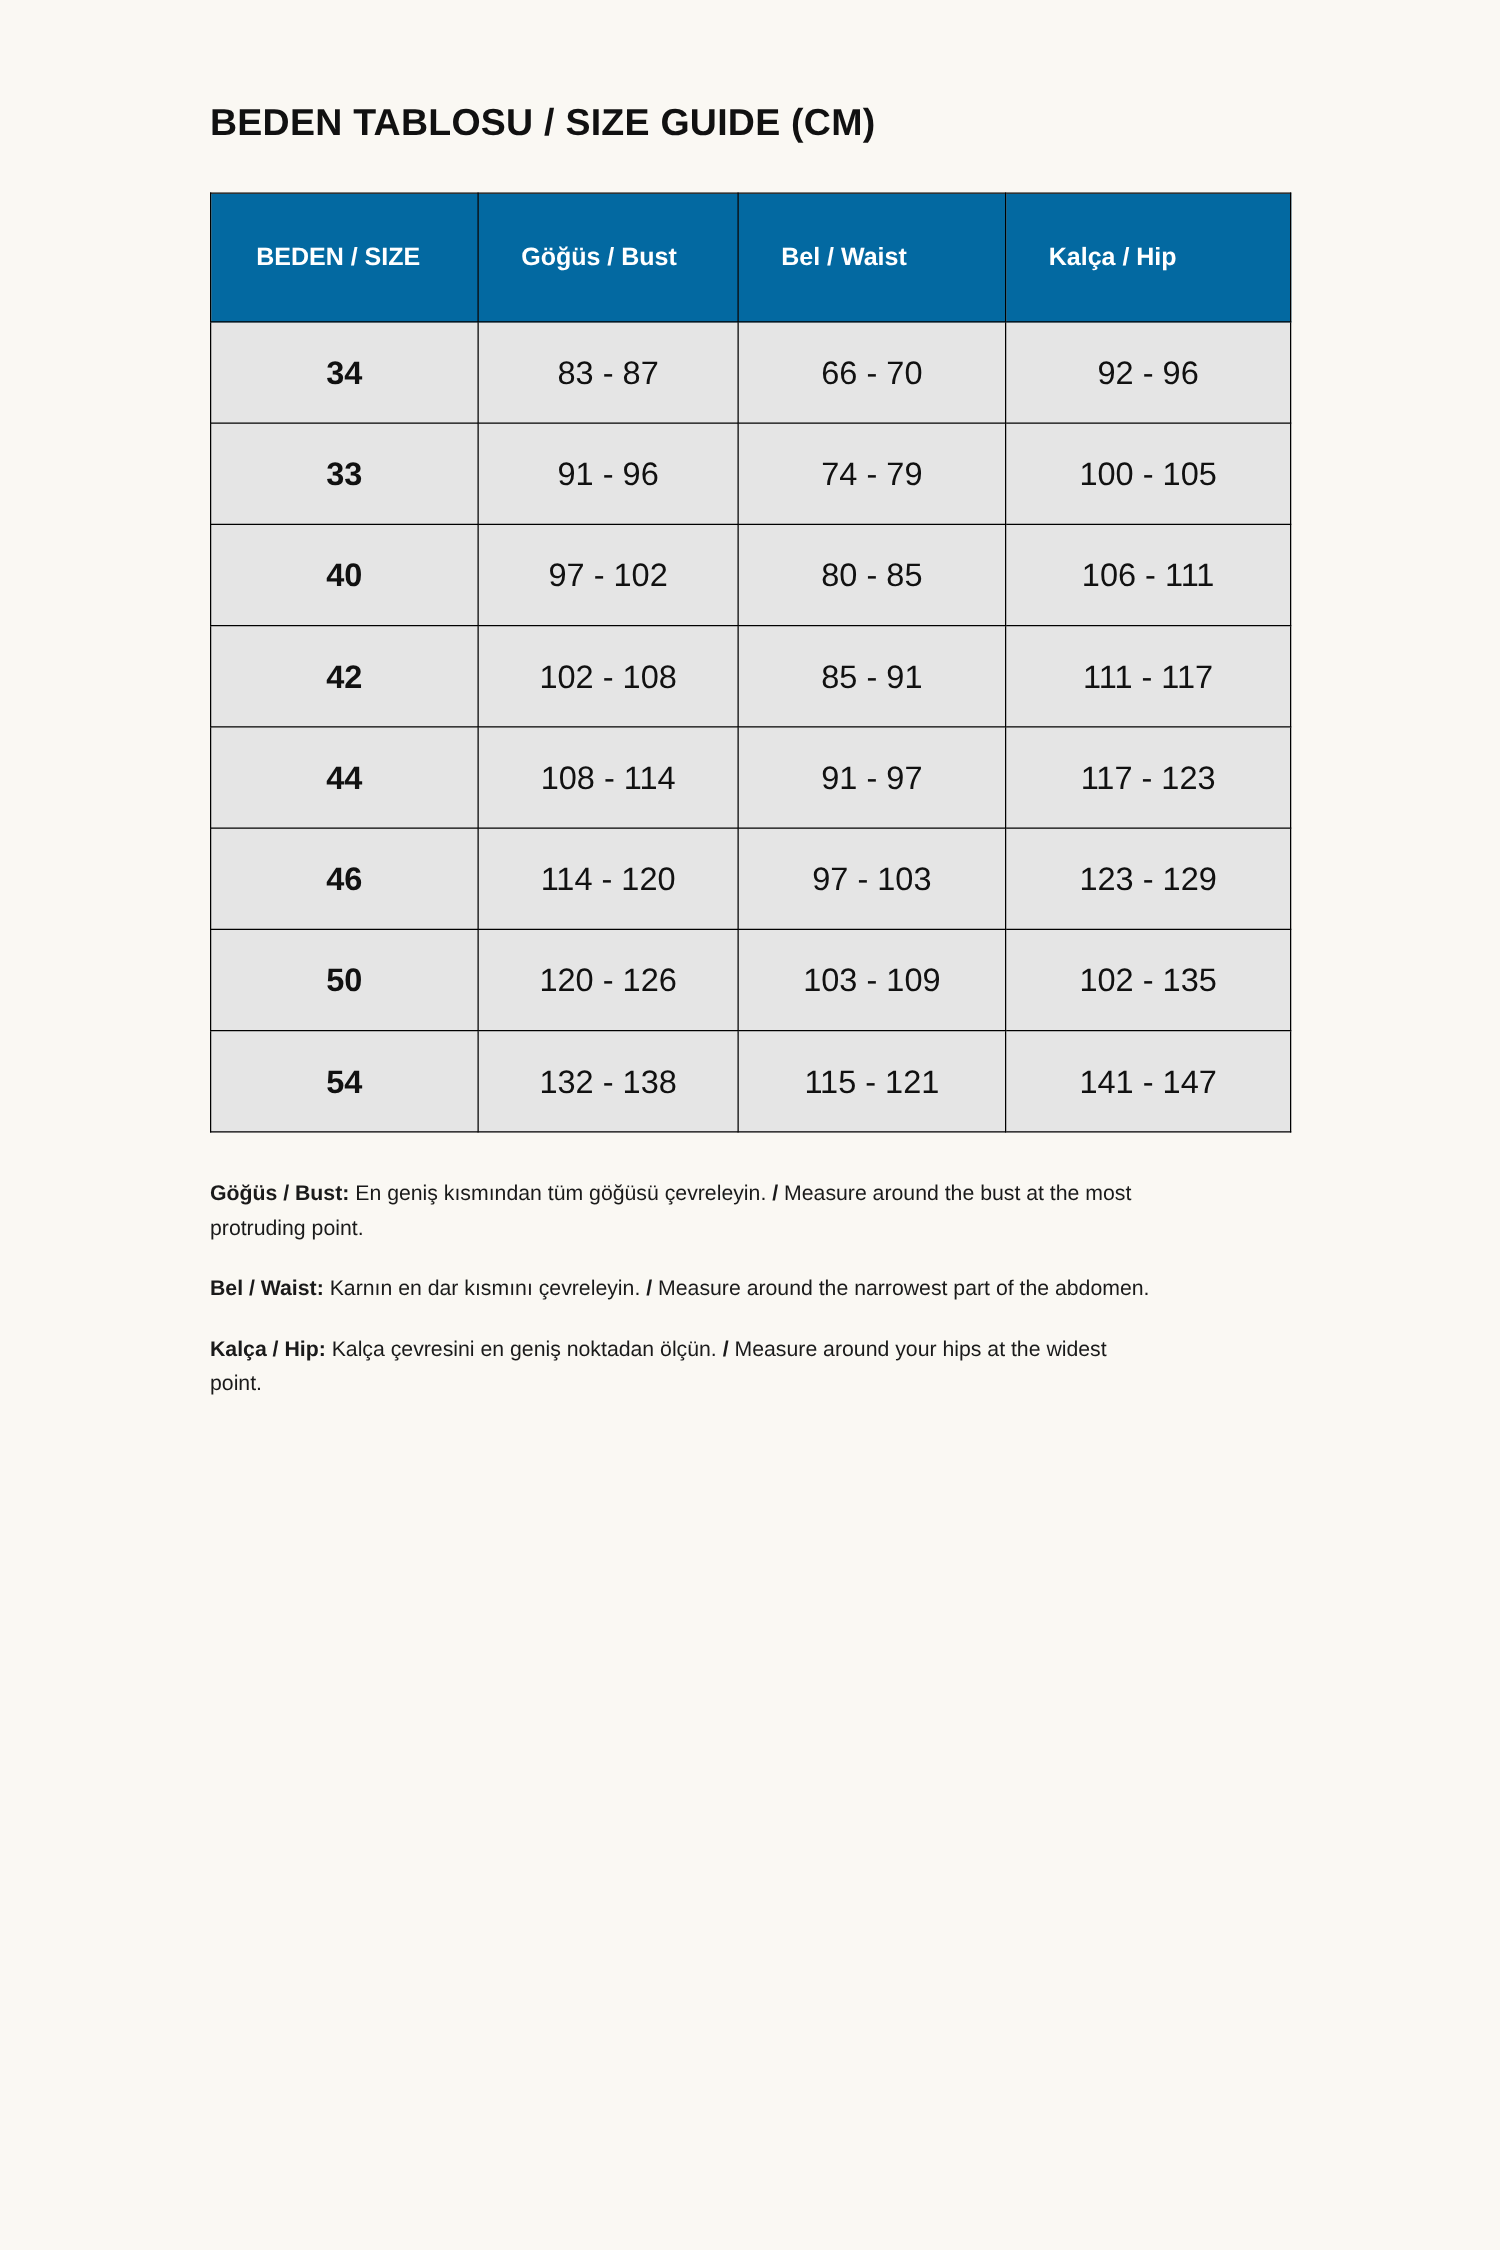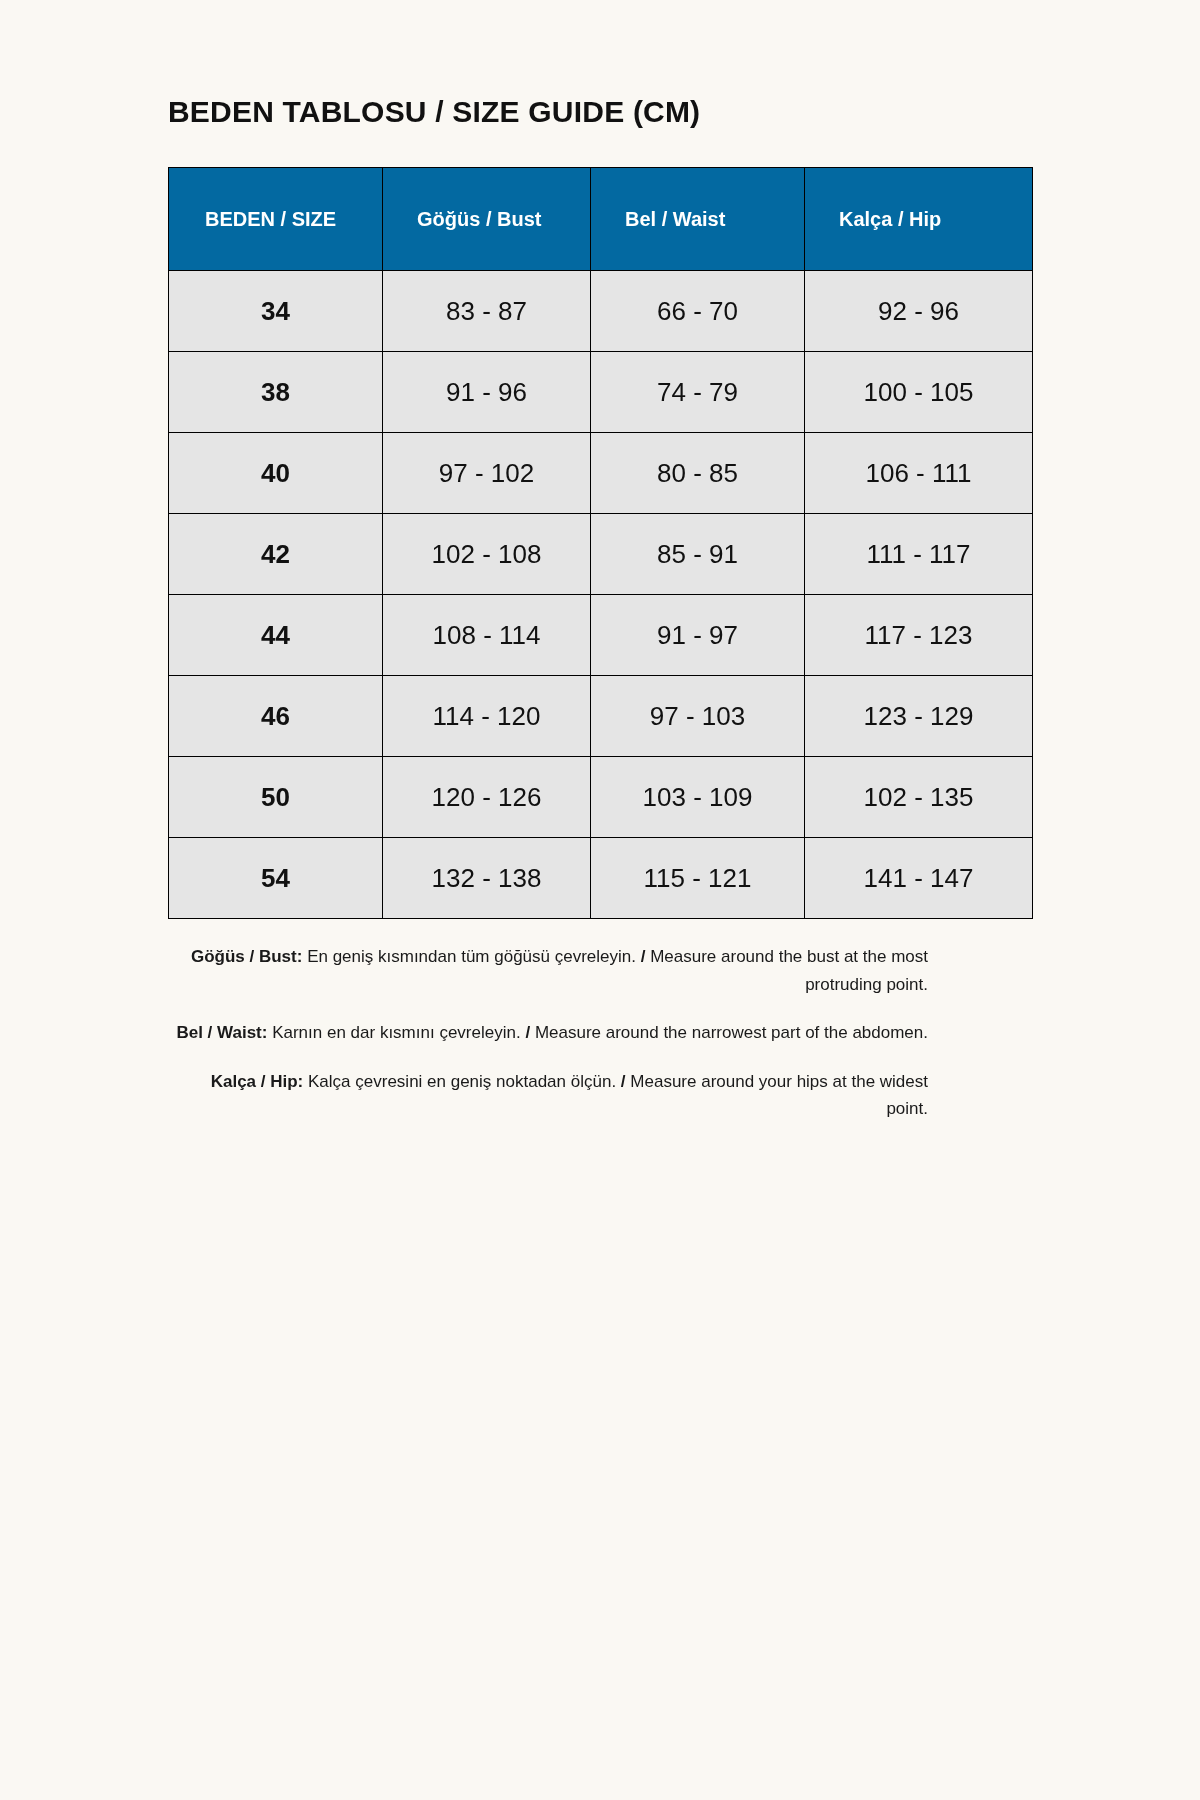--- a/index.html
+++ b/index.html
@@ -19,7 +19,7 @@
     width: 1200px;
     height: 1498px;
     box-sizing: border-box;
-    padding: 13px 168px;
+    padding: 0 168px;
   }
   .title {
     margin: 0;

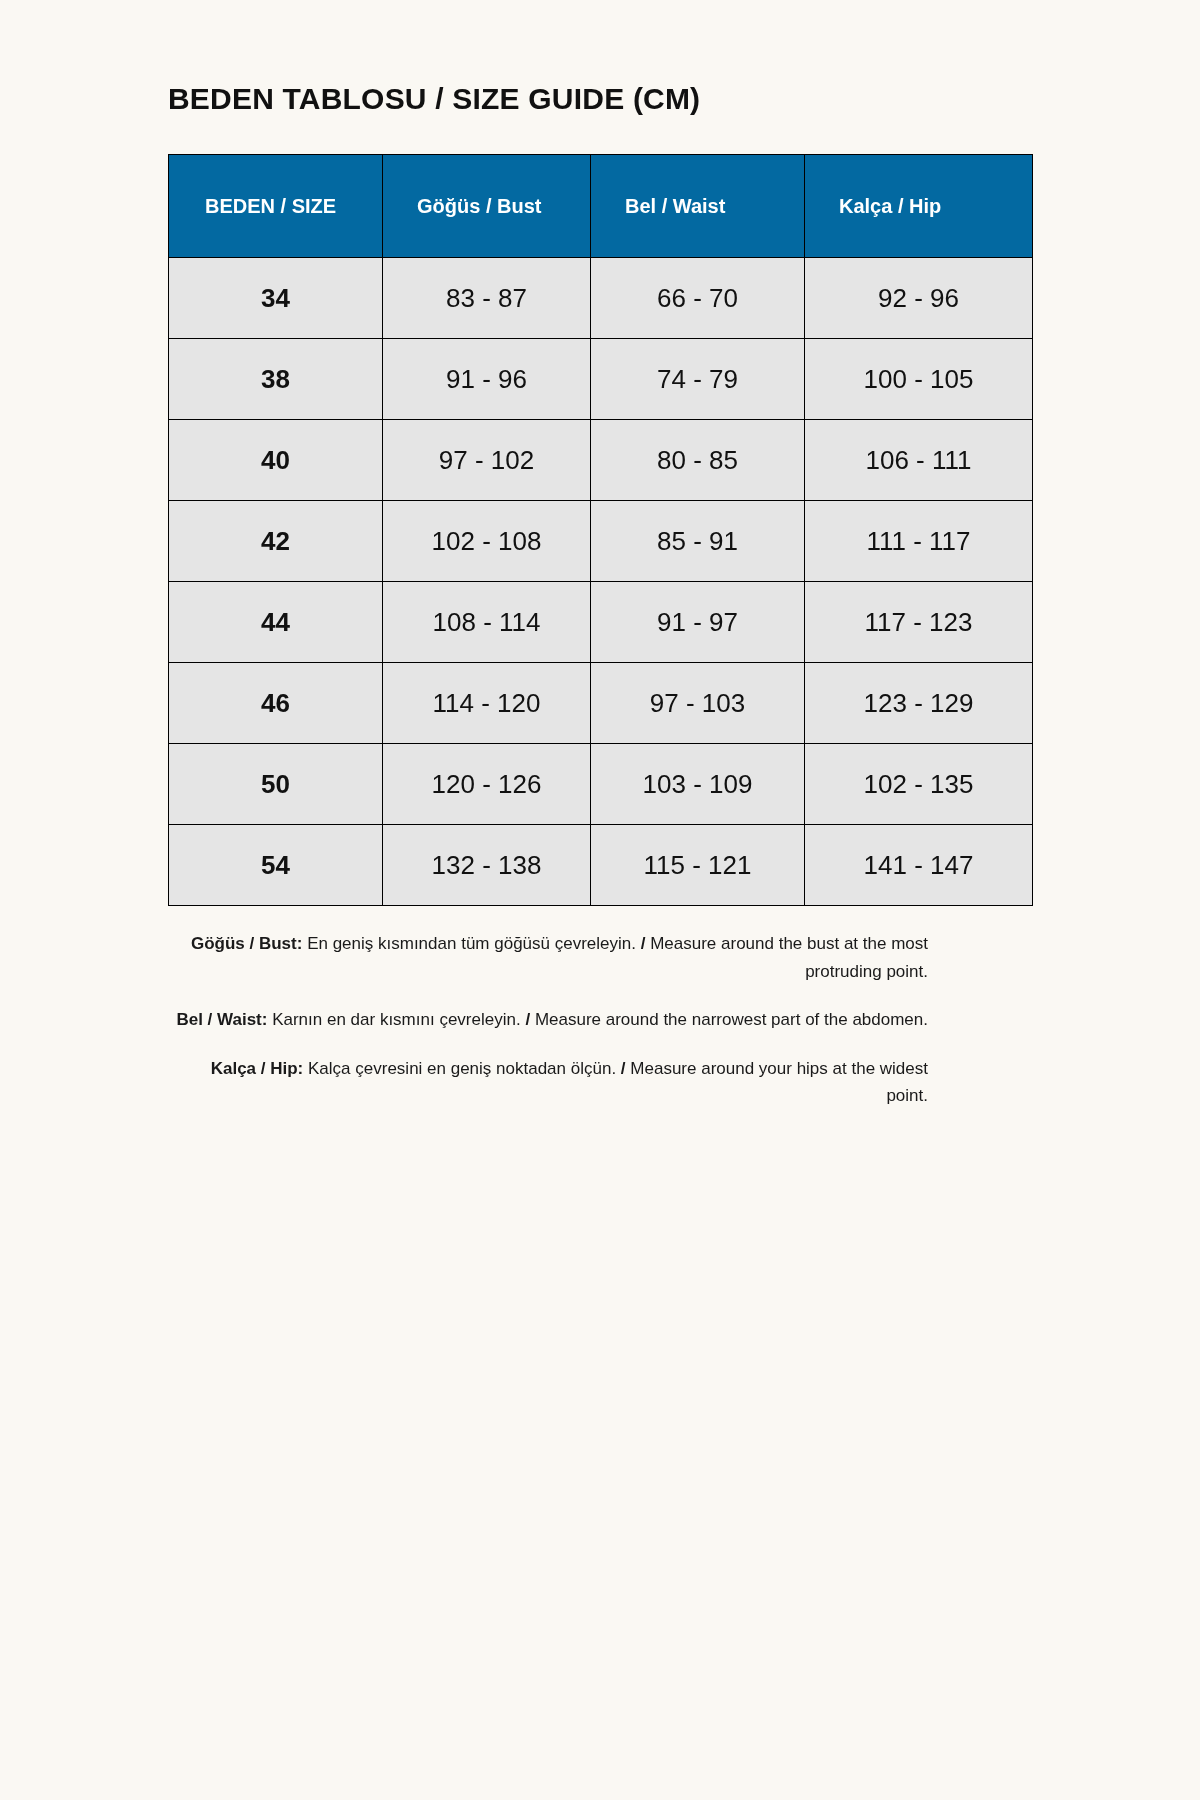--- a/index.html
+++ b/index.html
@@ -111,7 +111,7 @@
         <td>92 - 96</td>
       </tr>
       <tr>
-        <td class="size-cell">38</td>
+        <td class="size-cell">33</td>
         <td>91 - 96</td>
         <td>74 - 79</td>
         <td>100 - 105</td>

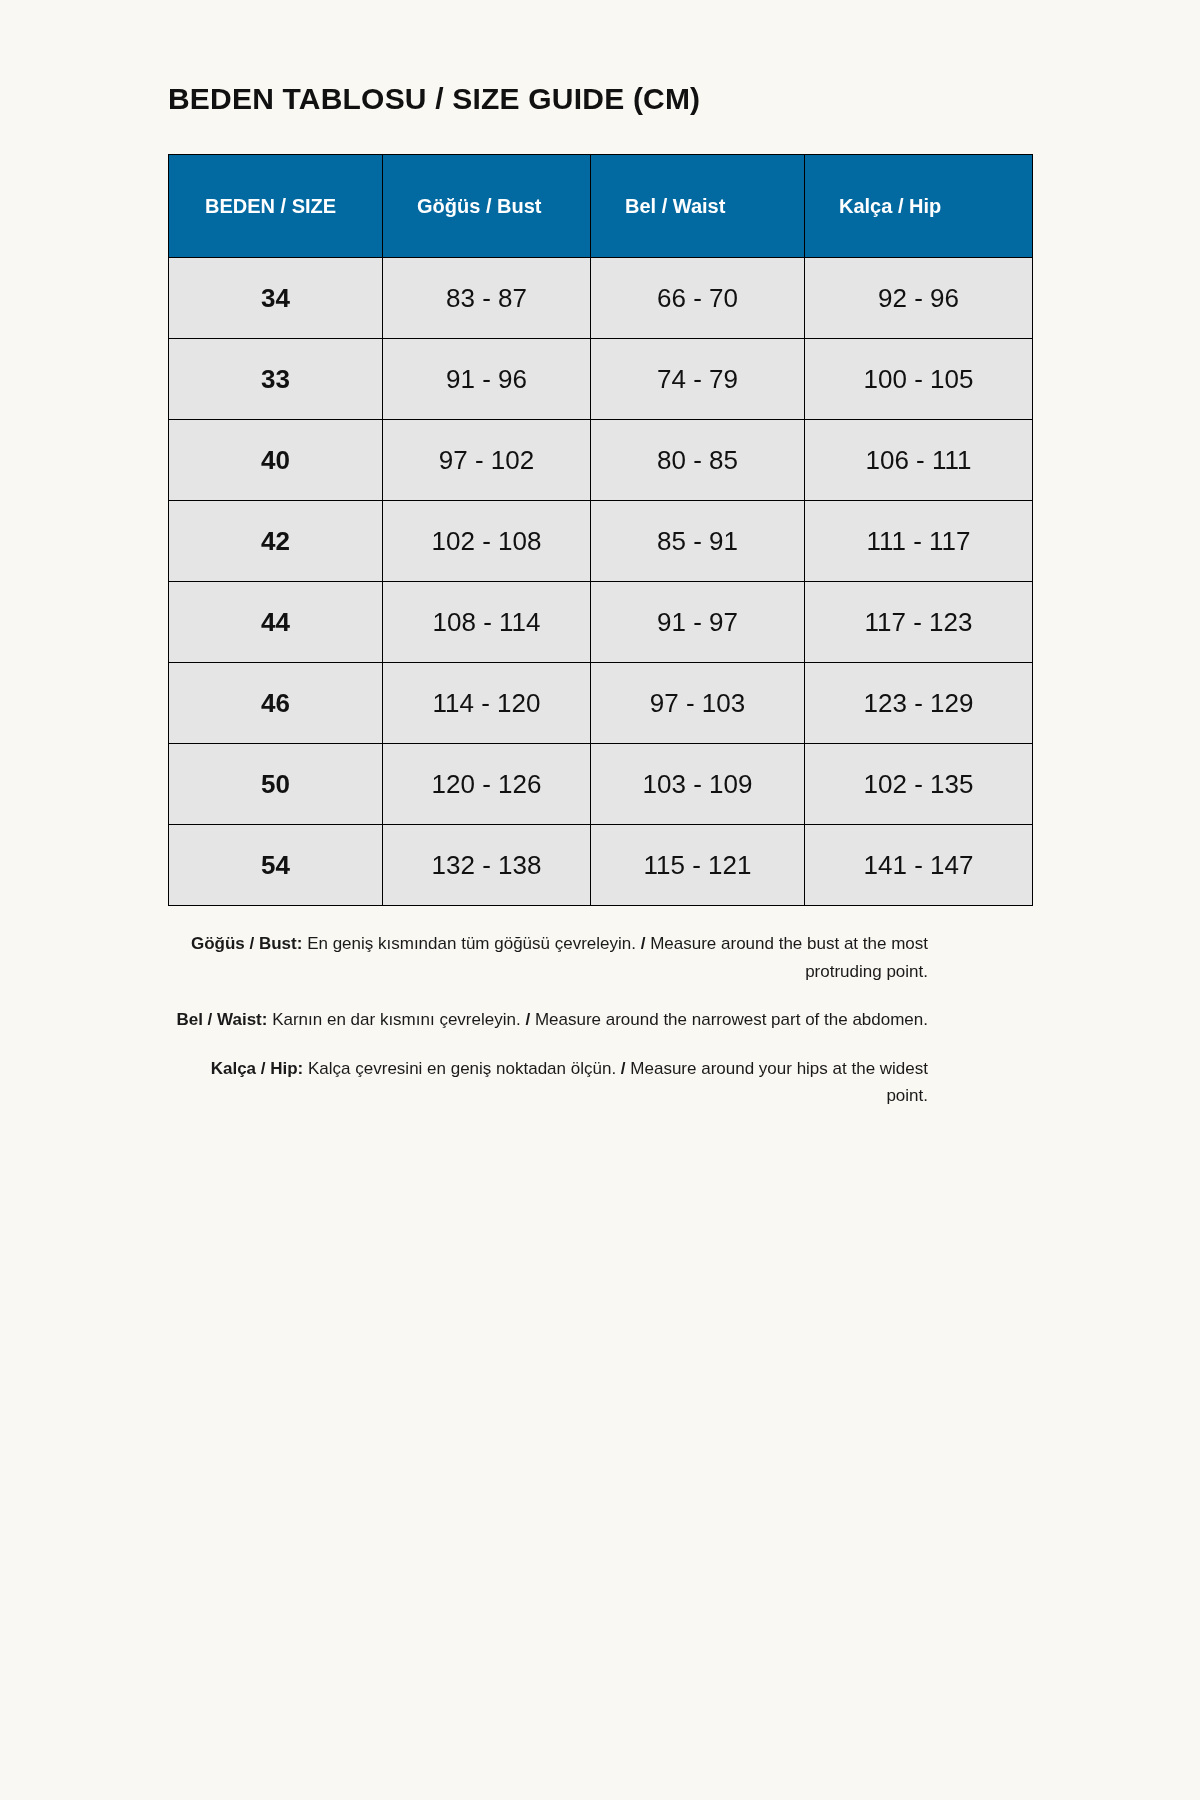--- a/index.html
+++ b/index.html
@@ -67,9 +67,8 @@
     font-weight: bold;
   }
   .notes {
-    margin-top: 24px;
+    margin-top: 35px;
     width: 760px;
-    text-align: right;
   }
   .note {
     font-size: 17px;

